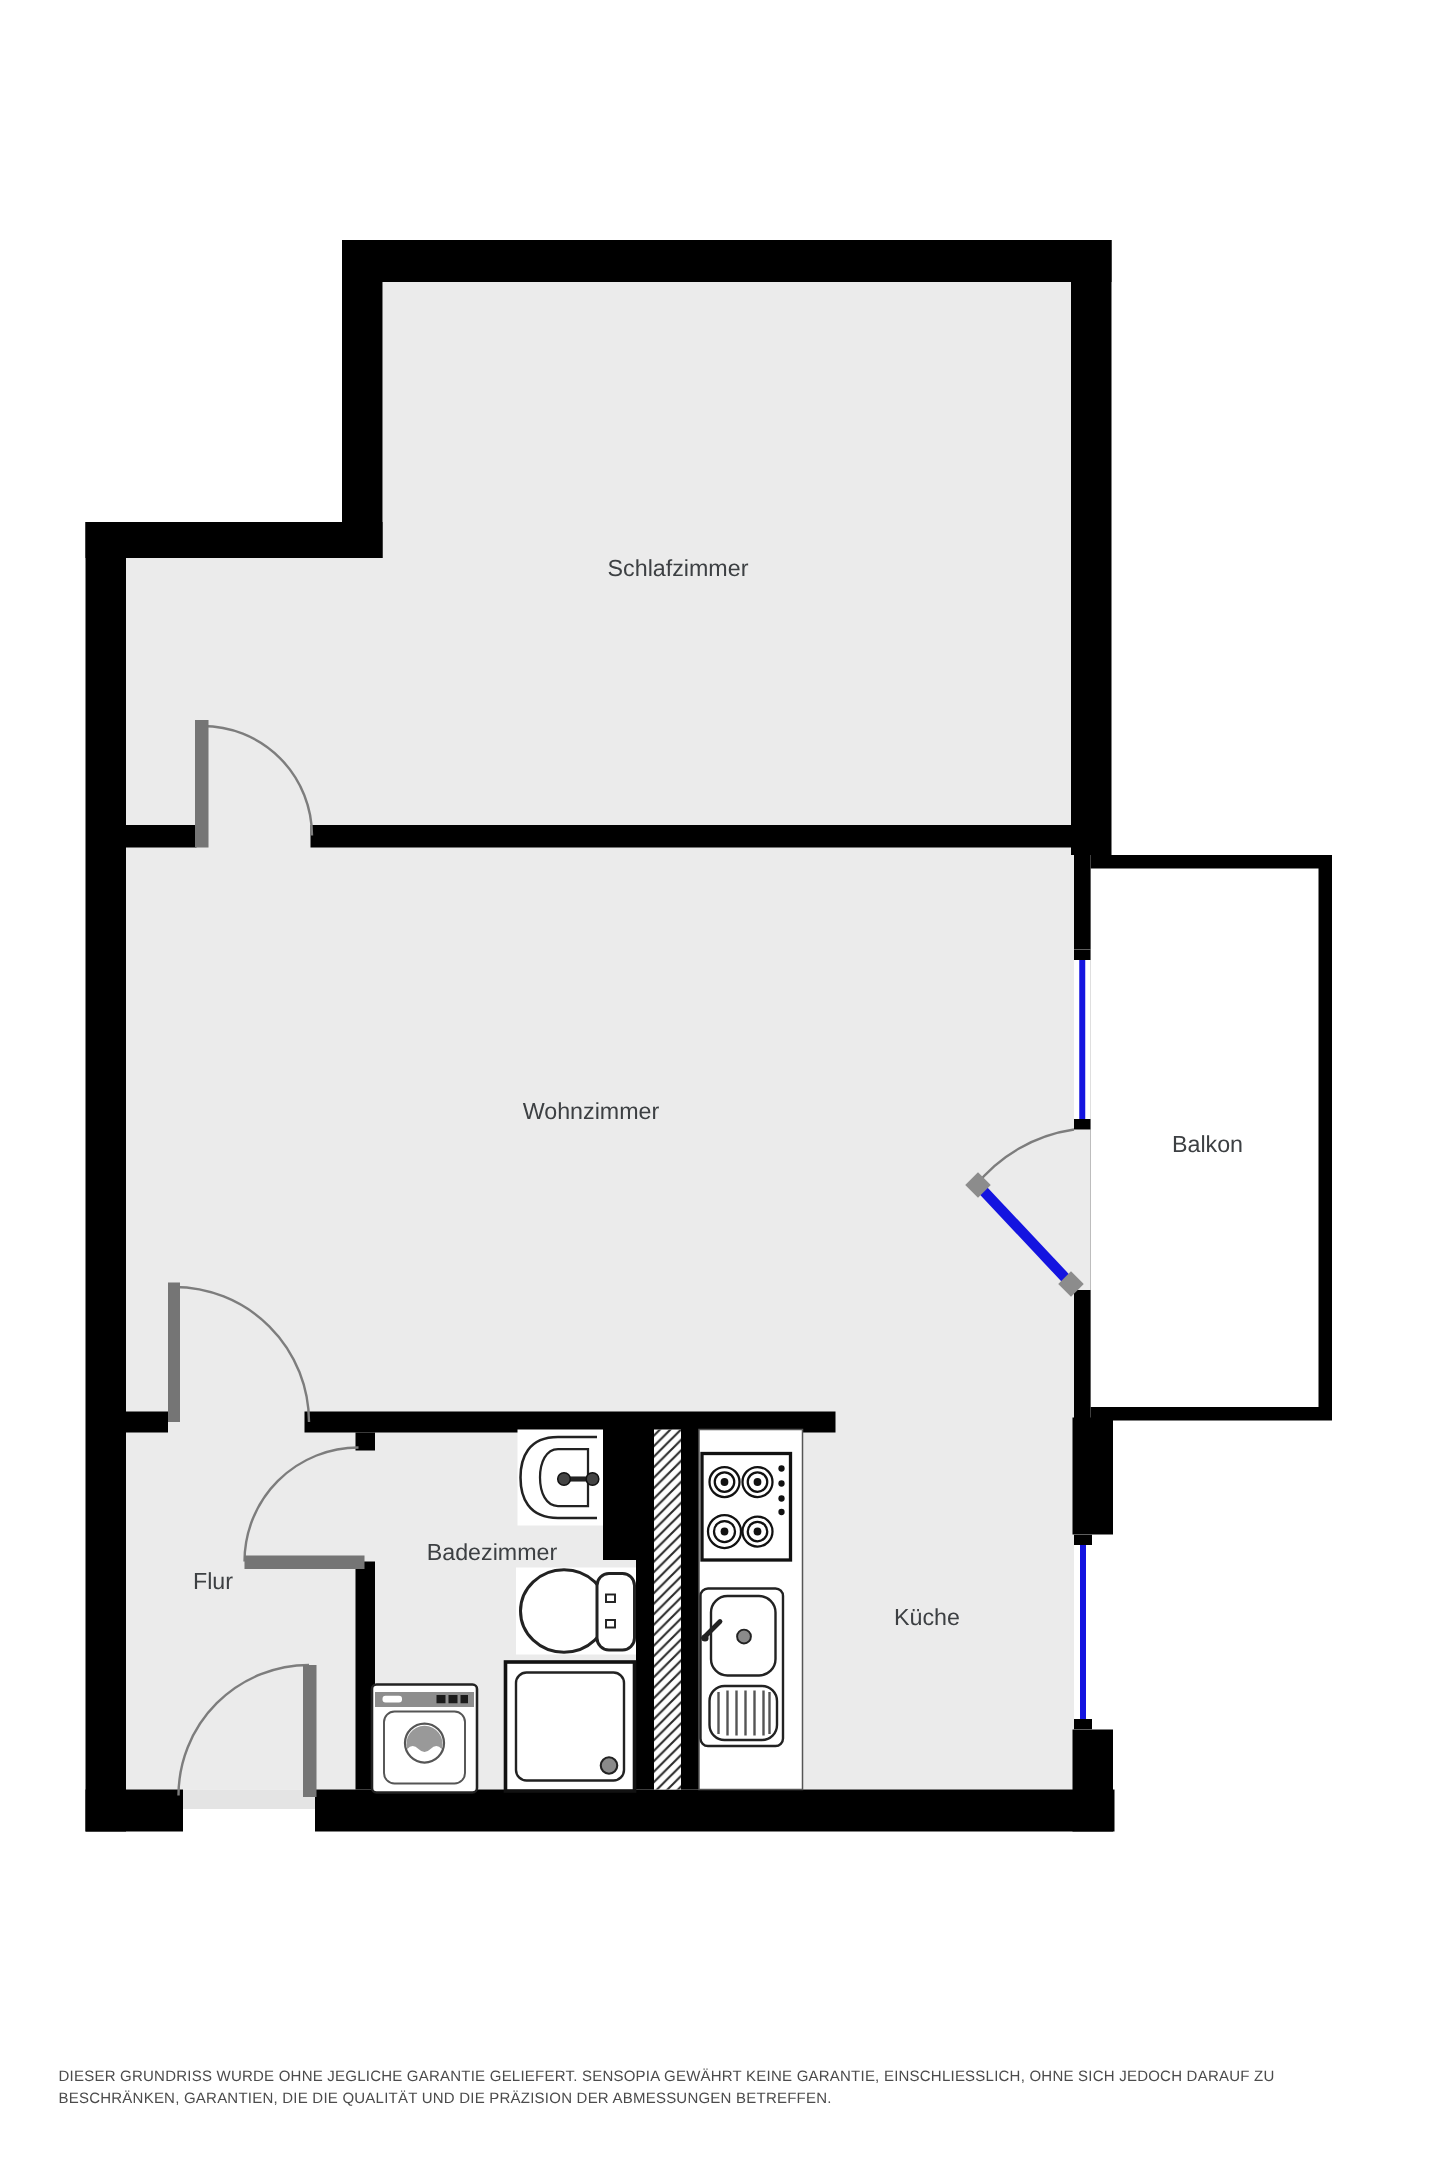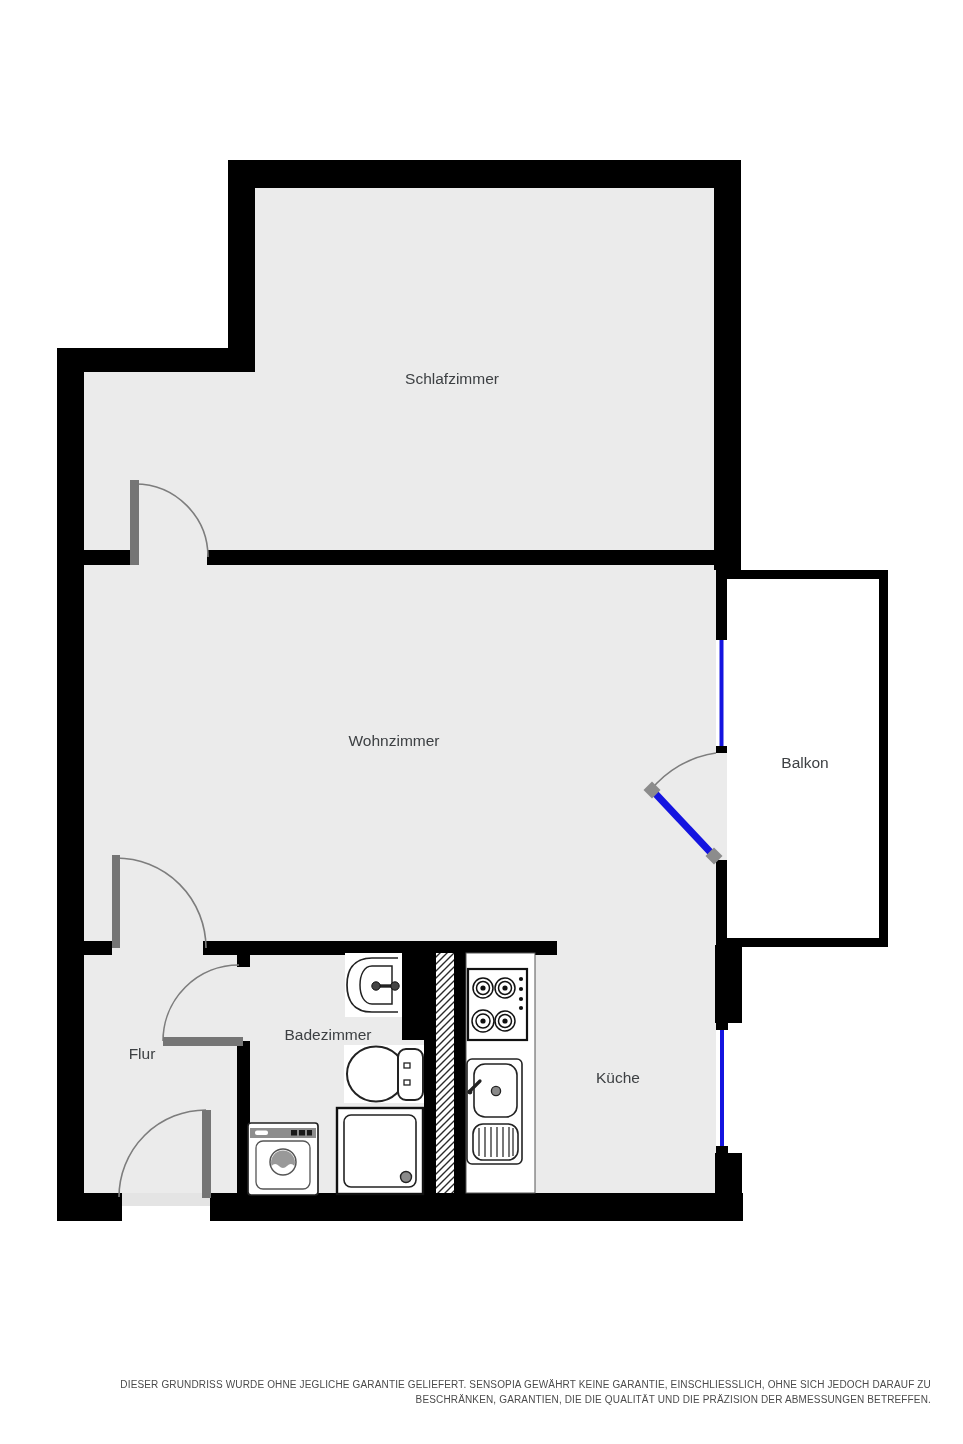--- a/index.html
+++ b/index.html
@@ -8,7 +8,7 @@
   svg{position:absolute;left:0;top:0;}
   .room-label{font-family:"Liberation Sans",sans-serif;font-size:15.5px;fill:#3d4043;}
   .disclaimer{position:absolute;left:39px;top:1378px;width:892px;
-              font-size:10px;line-height:14.5px;letter-spacing:0.15px;color:#4b4b4b;text-align:right;}
+              font-size:10px;line-height:14.5px;letter-spacing:0.15px;color:#4b4b4b;}
 </style>
 </head>
 <body>

